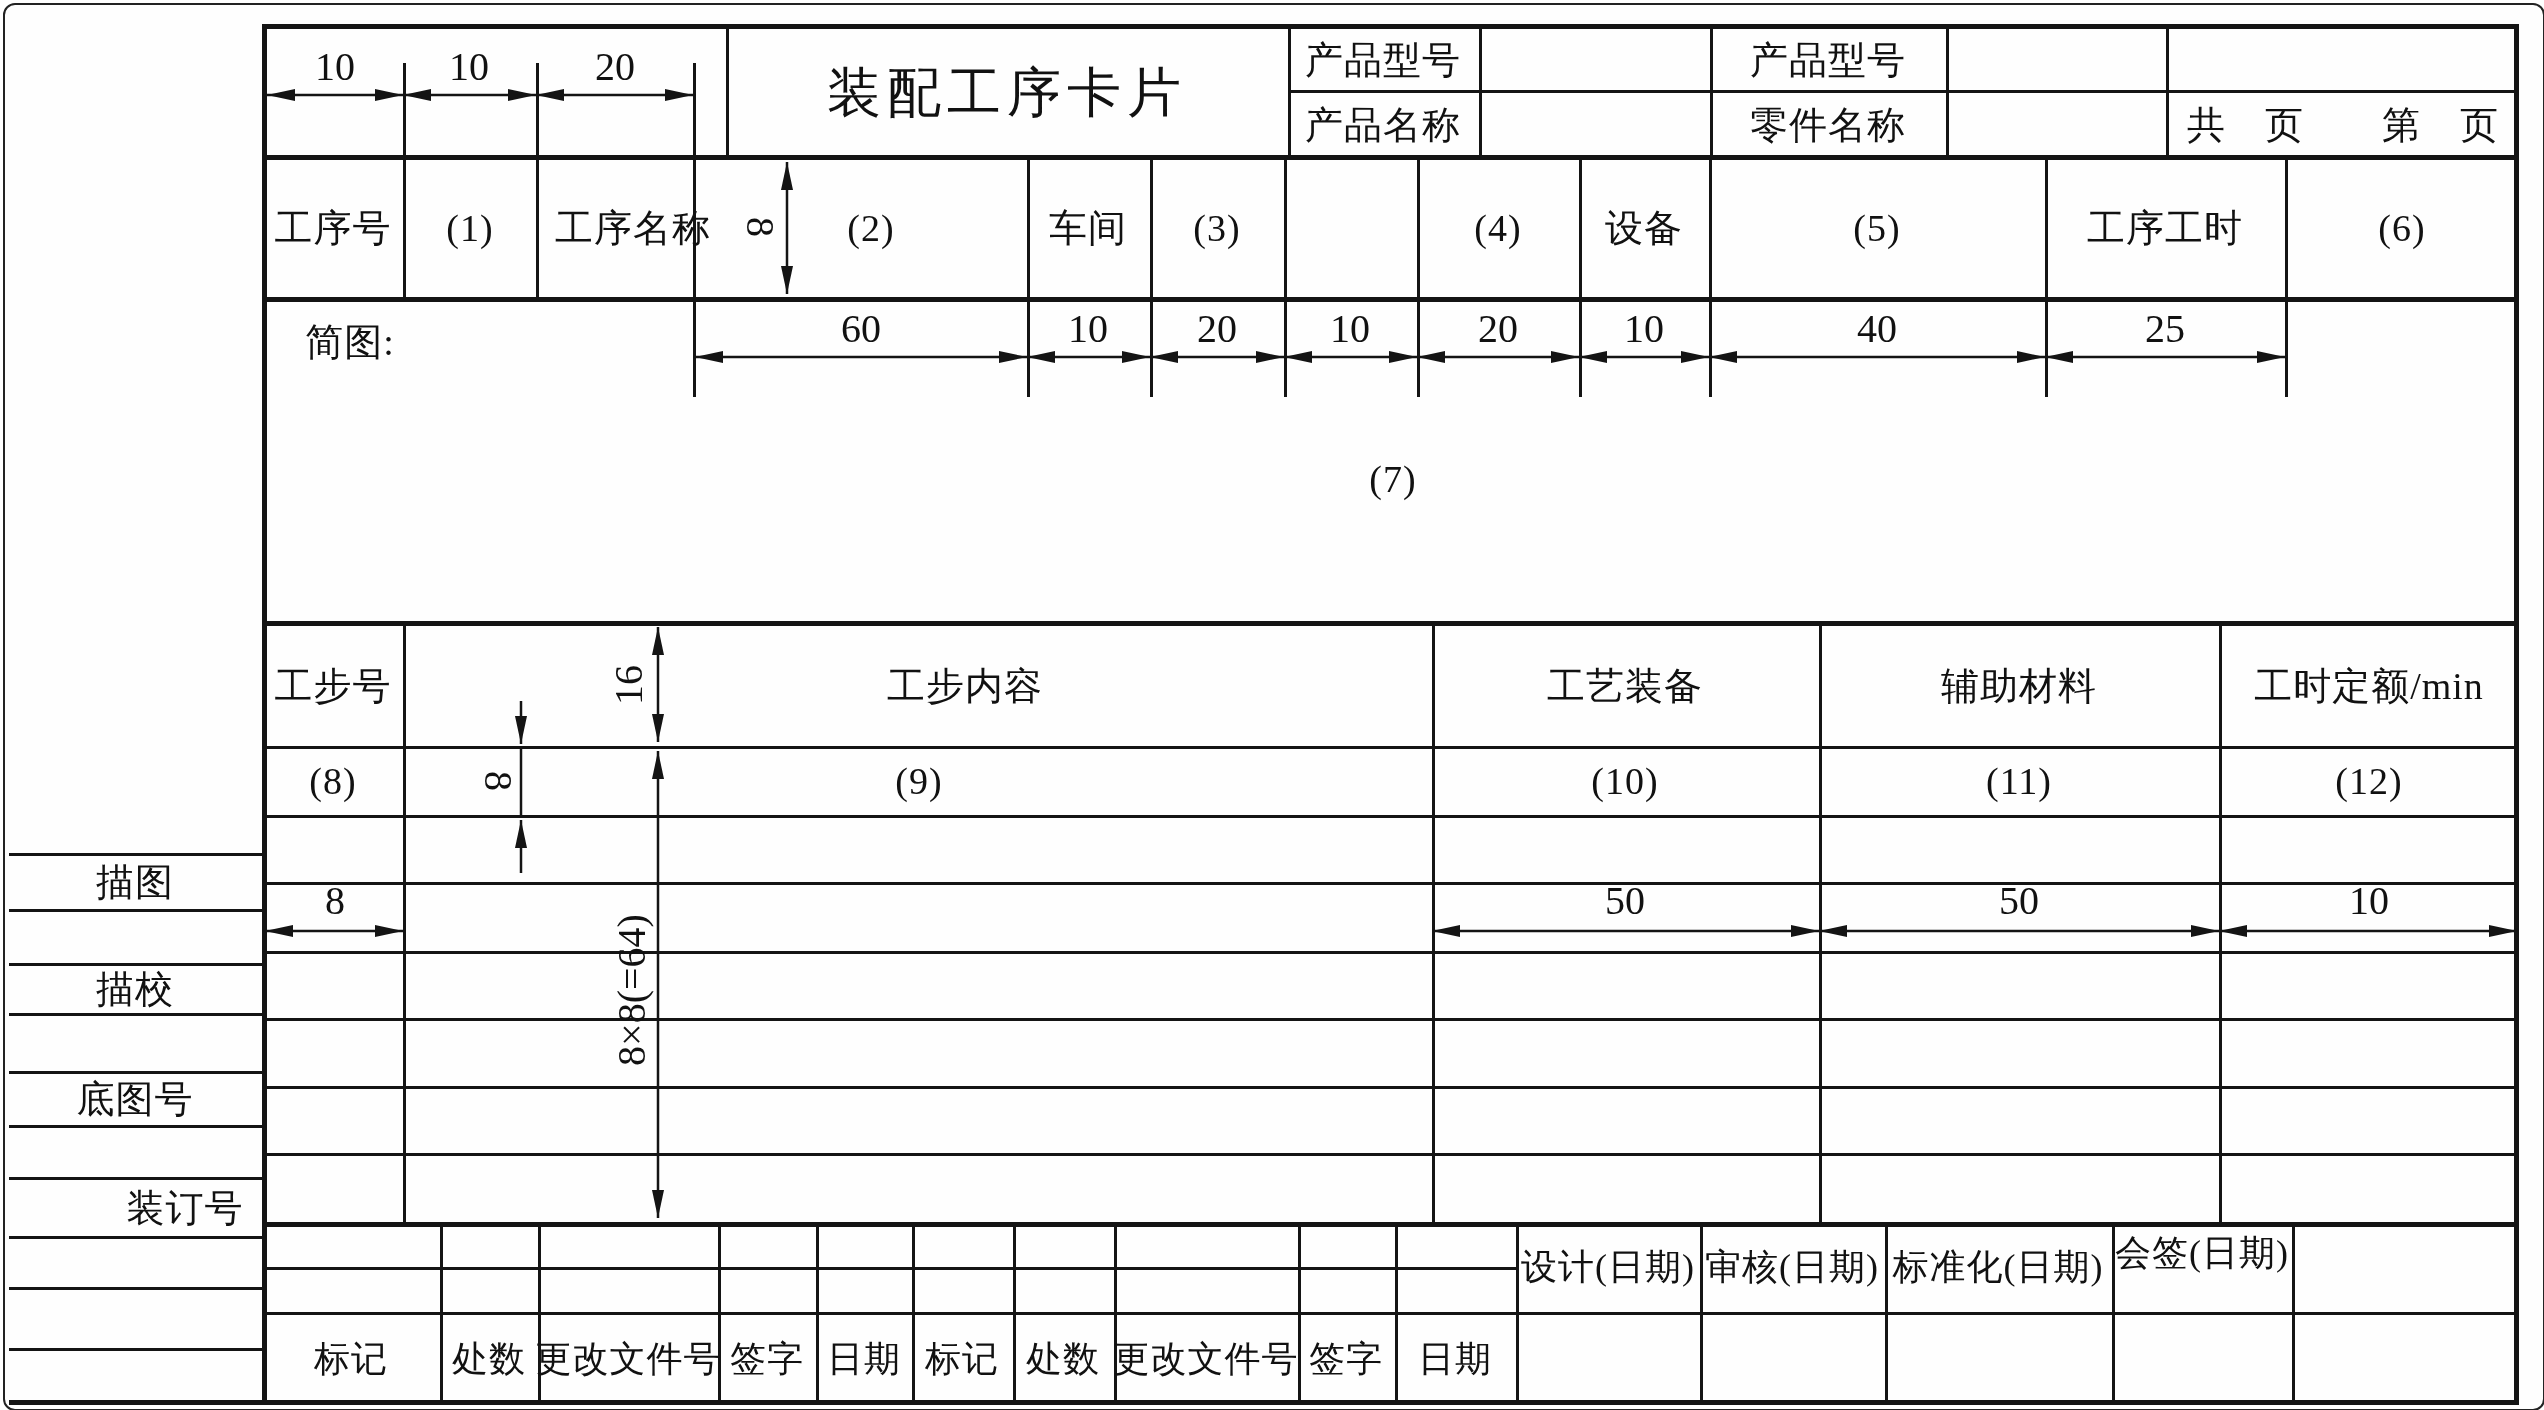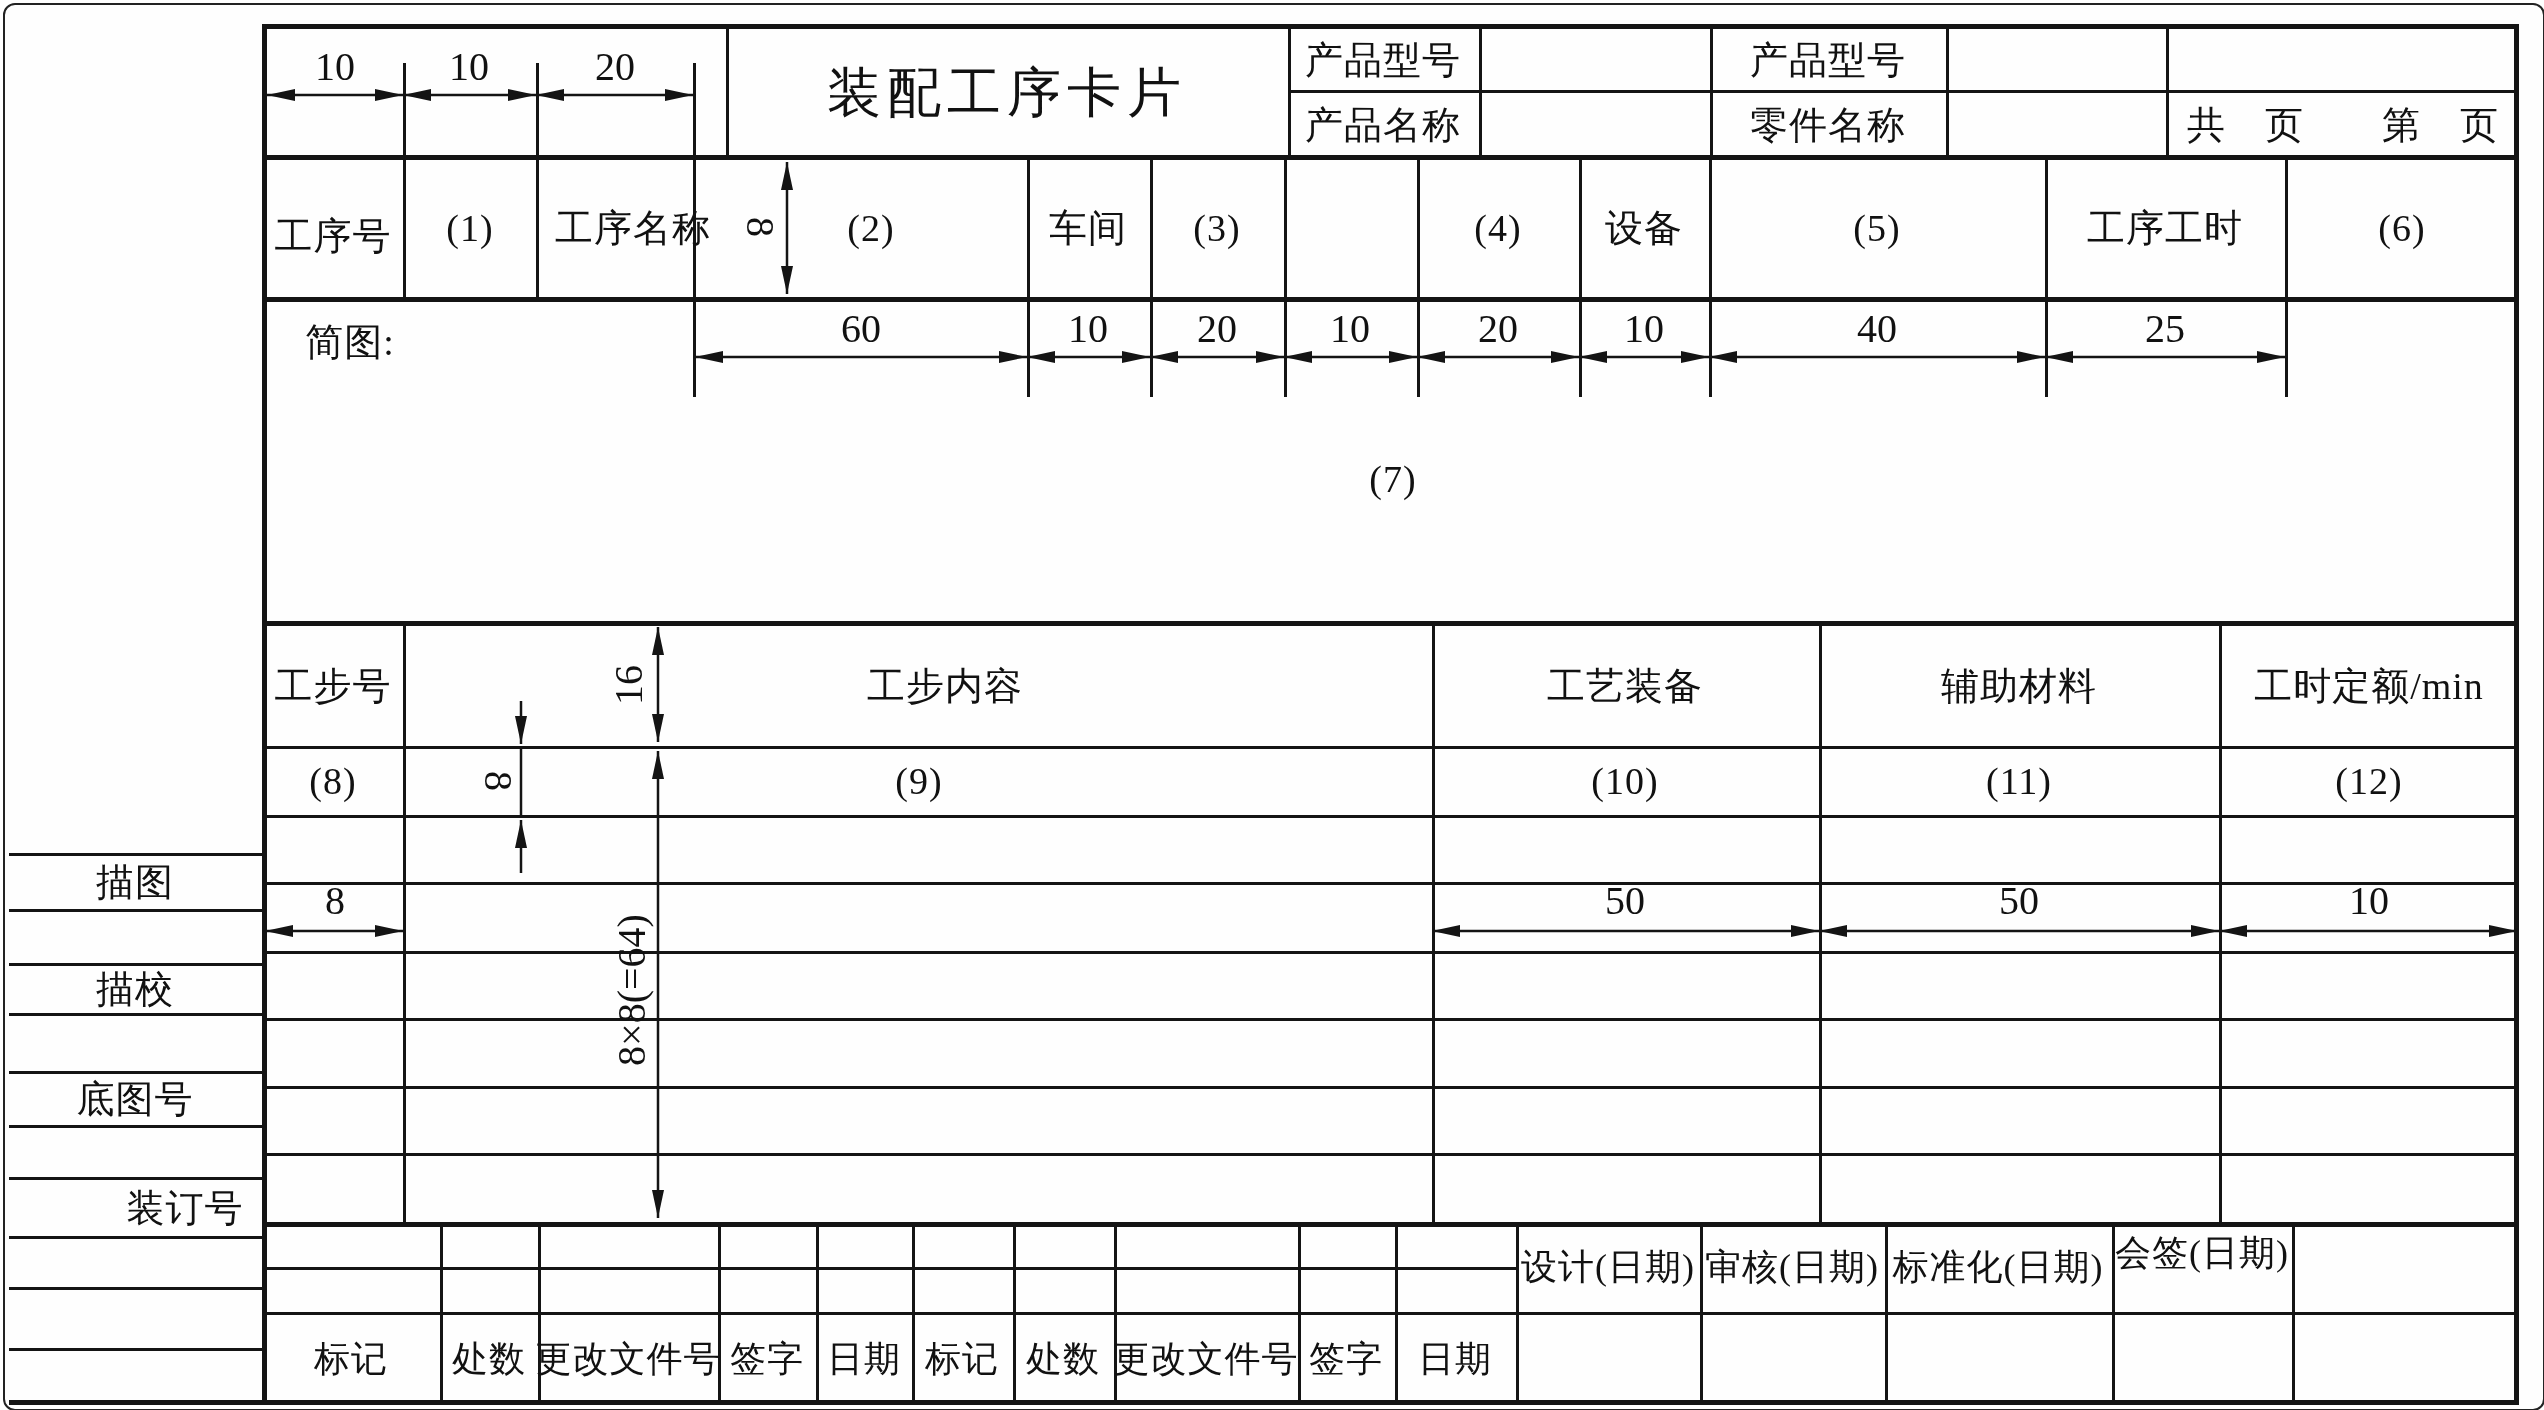--- a/index.html
+++ b/index.html
@@ -137,7 +137,7 @@
   <div class="slot" style="left:1944px;top:24px;width:214px;height:60px;"></div>
   <div class="slot" style="left:1944px;top:88px;width:214px;height:60px;"></div>
 
-  <div class="lbl" style="left:328px;top:223px;margin-top:8px;">工序号</div>
+  <div class="lbl" style="left:328px;top:223px;">工序号</div>
   <div class="lbl" style="left:465px;top:223px;">(1)</div>
   <div class="lbl" style="left:610px;top:223px;padding-left:36px;">工序名称</div>
   <div class="lbl" style="left:866px;top:223px;">(2)</div>

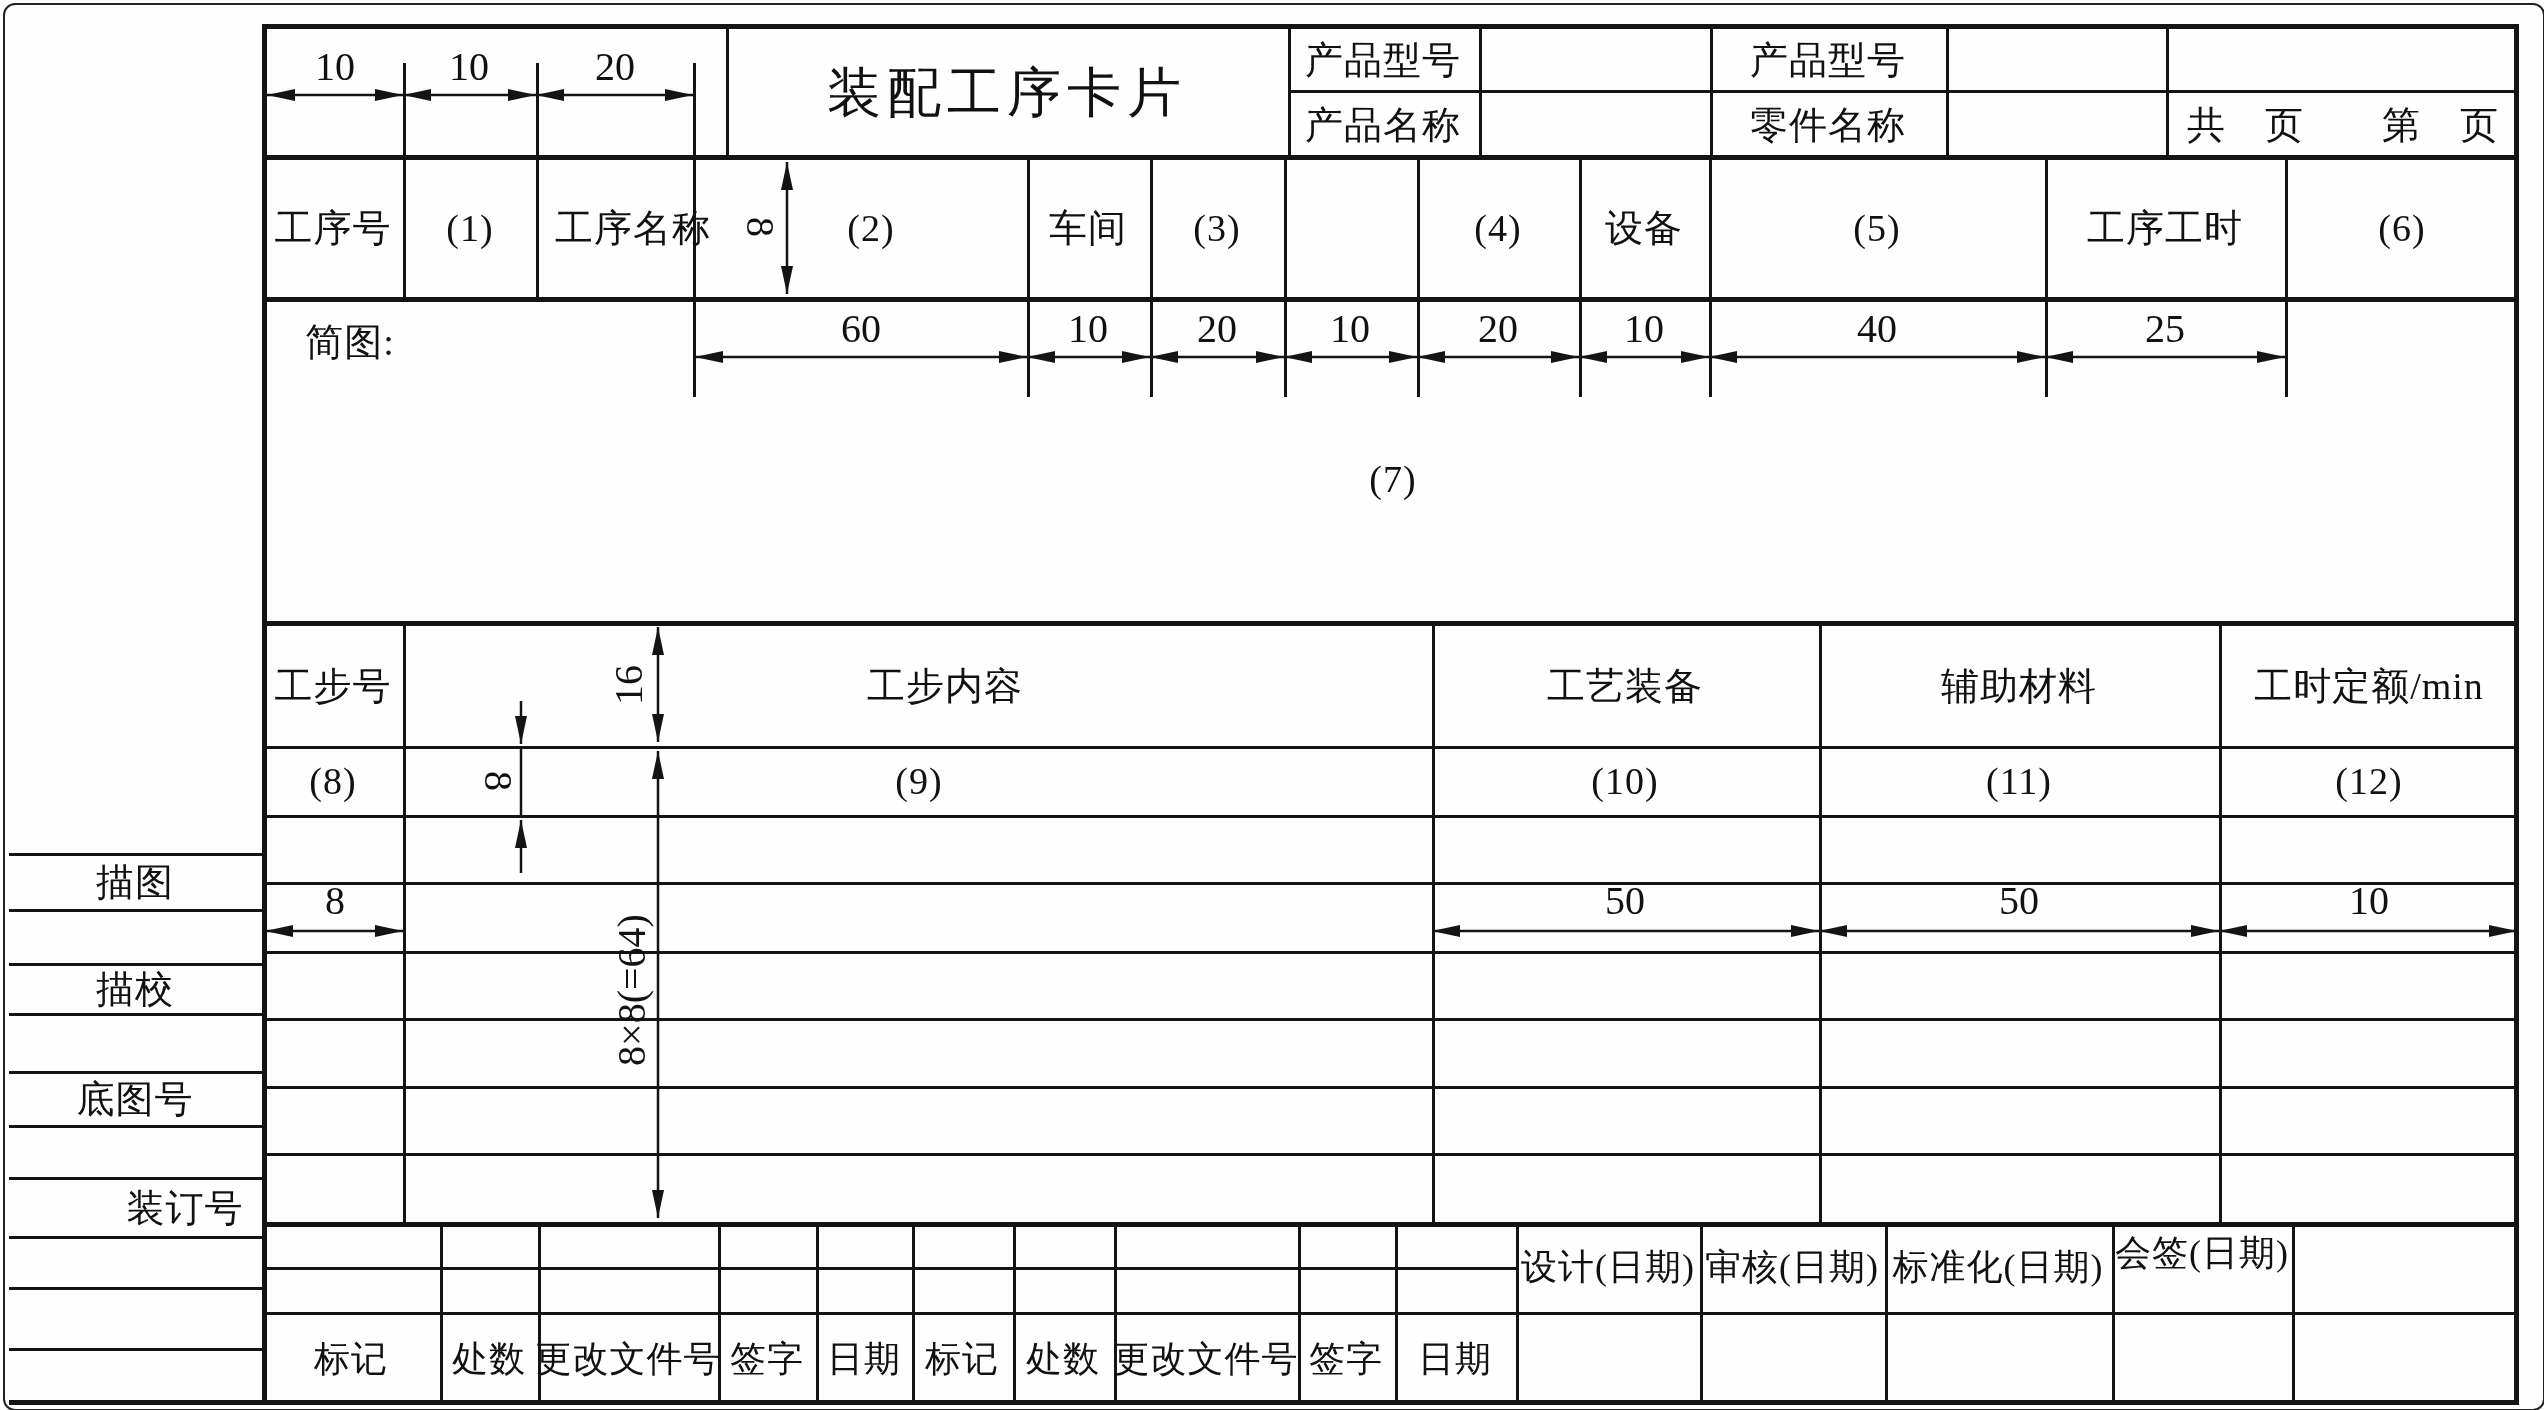--- a/index.html
+++ b/index.html
@@ -154,7 +154,7 @@
   <div class="slot" style="left:300px;top:396px;width:2200px;height:215px;"></div>
 
   <div class="lbl" style="left:328px;top:681px;">工步号</div>
-  <div class="lbl" style="left:940px;top:681px;">工步内容</div>
+  <div class="lbl" style="left:960px;top:681px;">工步内容</div>
   <div class="lbl" style="left:1620px;top:681px;">工艺装备</div>
   <div class="lbl" style="left:2014px;top:681px;">辅助材料</div>
   <div class="lbl" style="left:2364px;top:681px;">工时定额/min</div>

